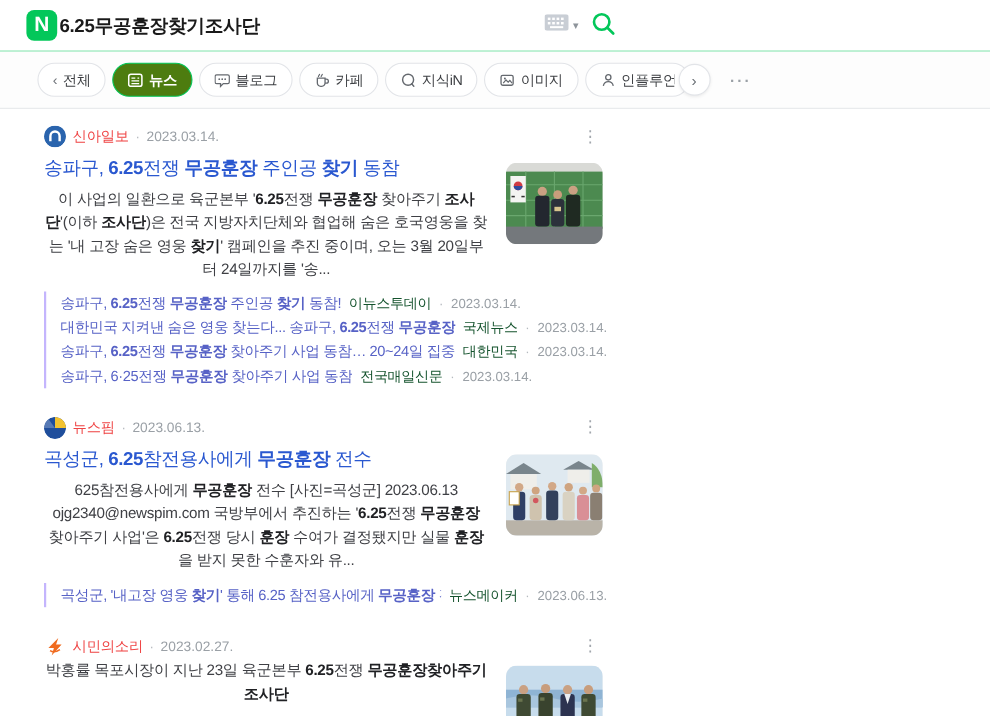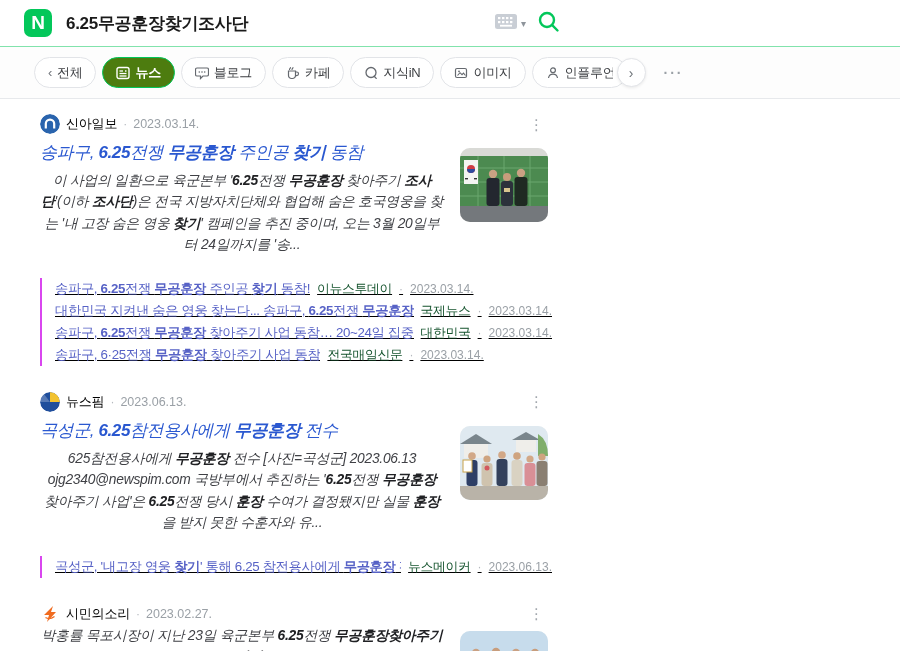--- a/index.html
+++ b/index.html
@@ -10,7 +10,7 @@
   .header-inner { display:flex; align-items:center; height:46px; width:562px; padding-left:24px; }
   .nlogo { width:28px; height:28px; border-radius:7px; background:#03c75a; color:#fff;
     font-weight:bold; font-size:19px; display:flex; align-items:center; justify-content:center; cursor:pointer; }
-  .query { margin-left:14px; font-size:17px; font-weight:700; color:#1a1a1a; letter-spacing:-0.3px; cursor:text; flex:1; }
+  .query { margin-left:2px; font-size:17px; font-weight:700; color:#1a1a1a; letter-spacing:-0.3px; cursor:text; flex:1; }
   .header-icons { display:flex; align-items:center; gap:9px; }
   .kbd-wrap { display:flex; align-items:center; gap:4px; cursor:pointer; }
   .caret { font-size:10px; color:#8e949b; }

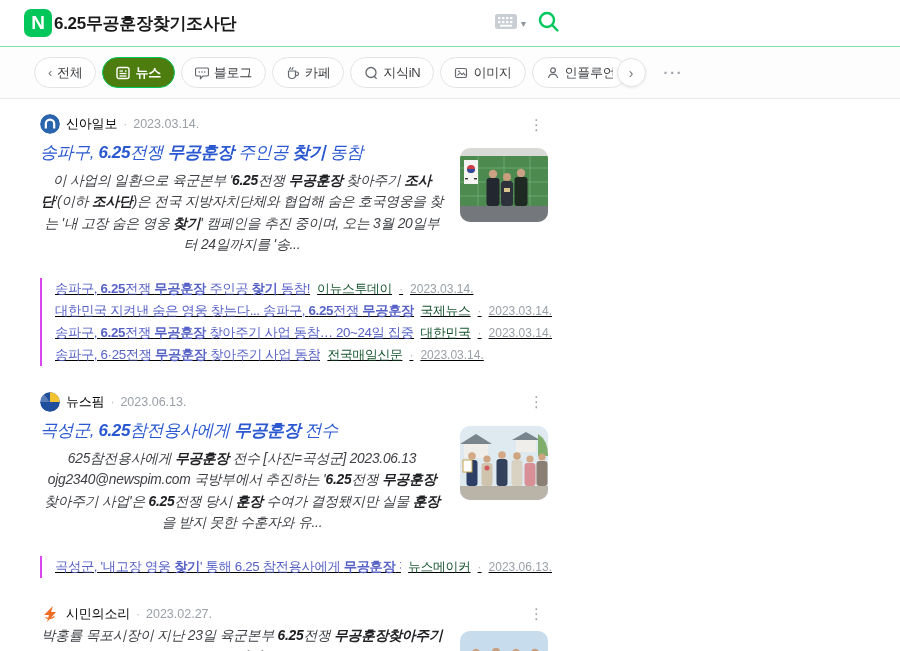--- a/index.html
+++ b/index.html
@@ -37,7 +37,7 @@
   .result { margin-bottom:25px; }
   .press-row { display:flex; align-items:center; gap:6px; height:22px; width:508px; }
   .press-logo { width:20px; height:20px; border-radius:50%; overflow:hidden; display:flex; }
-  .press-name { font-size:13px; color:#000000; text-decoration:none; cursor:pointer; letter-spacing:-0.2px; }
+  .press-name { font-size:13px; color:#ef4444; text-decoration:none; cursor:pointer; letter-spacing:-0.2px; }
   .sep { color:#b5b9bf; font-size:12px; }
   .pdate { color:#9aa0a6; font-size:12.5px; }
   .kebab { margin-left:auto; color:#a2a7ad; font-size:15px; cursor:pointer; line-height:1; padding:2px 4px; }

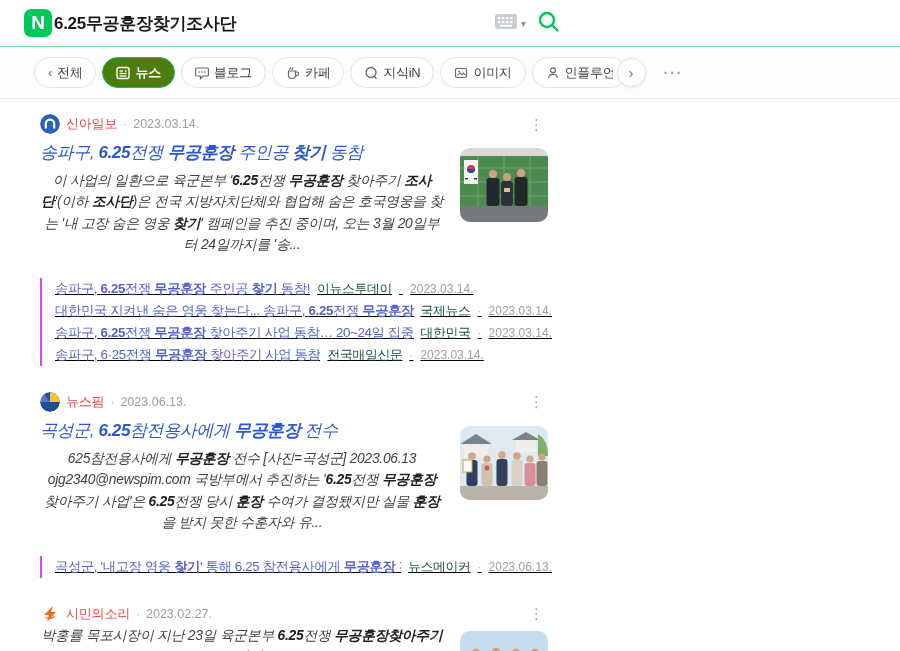--- a/index.html
+++ b/index.html
@@ -41,7 +41,7 @@
   .sep { color:#b5b9bf; font-size:12px; }
   .pdate { color:#9aa0a6; font-size:12.5px; }
   .kebab { margin-left:auto; color:#a2a7ad; font-size:15px; cursor:pointer; line-height:1; padding:2px 4px; }
-  .result-main { position:relative; width:508px; padding-right:104px; min-height:96px;font-style:italic; }
+  .result-main { position:relative; width:508px; padding-right:104px; min-height:96px; }
   .rtitle { display:block; font-size:17px; line-height:1.35; margin:7px 0 5px;
     color:#2a58d0; text-decoration:none; cursor:pointer; letter-spacing:-0.4px; }
   .rtitle .b { font-weight:700; }

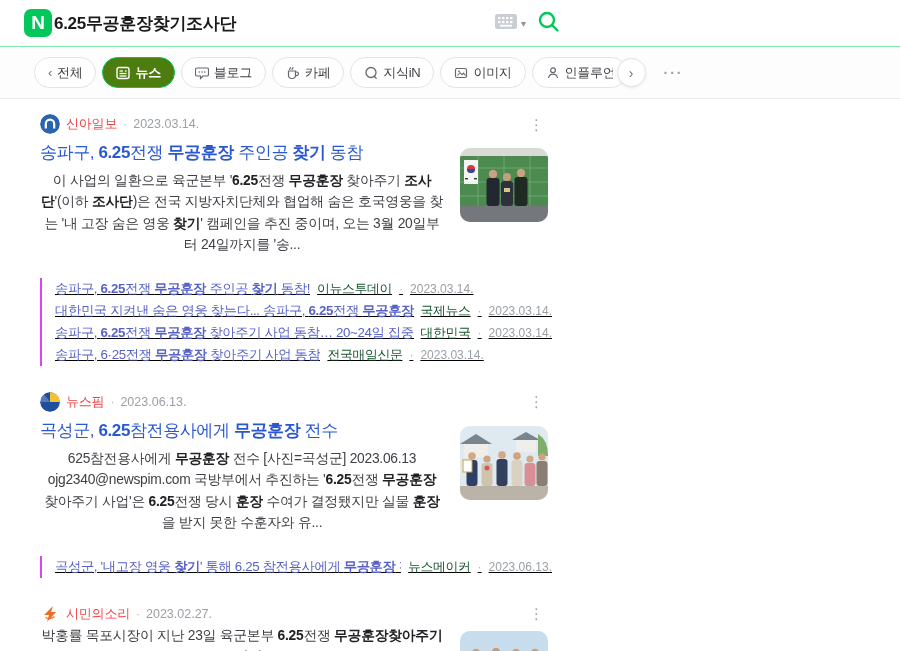--- a/index.html
+++ b/index.html
@@ -50,7 +50,7 @@
   .thumb { position:absolute; top:6px; right:0; width:88px; height:74px; border-radius:10px;
     overflow:hidden; cursor:pointer; box-shadow:inset 0 0 0 1px rgba(0,0,0,.05); }
   .thumb svg { display:block; }
-  .sublinks { margin-top:22px; border-left:2px solid #d946ef; padding-left:13px;text-decoration:underline; }
+  .sublinks { margin-top:9px; border-left:2px solid #c4b5fd; padding-left:13px; }
   .subrow { display:flex; align-items:baseline; gap:7px; line-height:21px; white-space:nowrap; }
   .sub-title { font-size:13.3px; color:#5762c6; text-decoration:none; cursor:pointer;
     letter-spacing:-0.35px; overflow:hidden; text-overflow:clip; }

